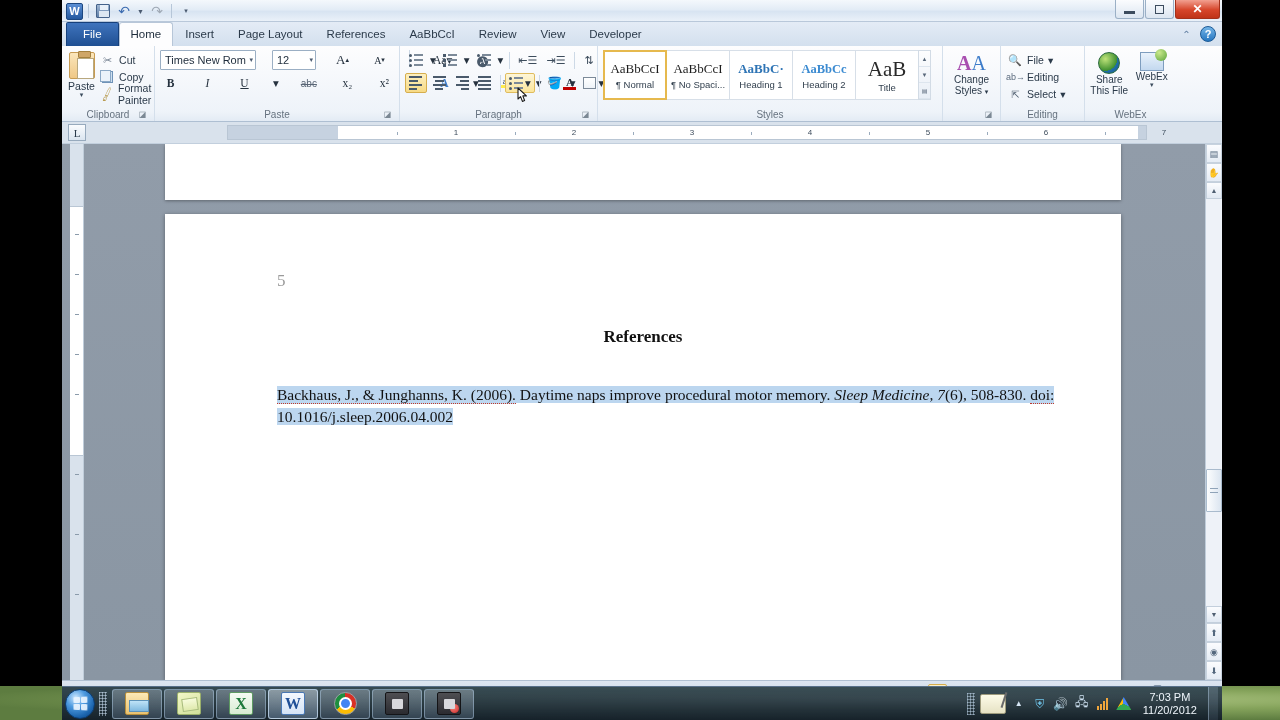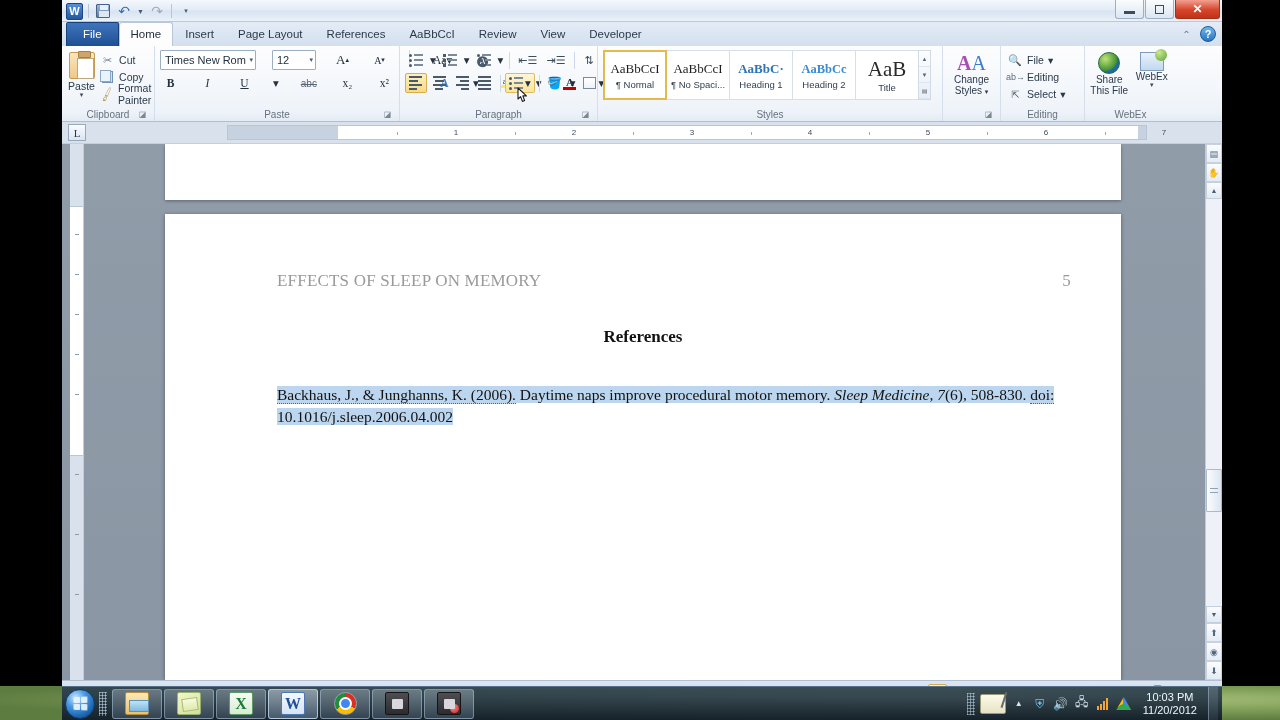--- a/index.html
+++ b/index.html
@@ -819,7 +819,6 @@
 
       <div class="page">
         <div class="doc-header">
-          <span>EFFECTS OF SLEEP ON MEMORY</span>
           <span>5</span>
         </div>
         <div class="doc-title">References</div>

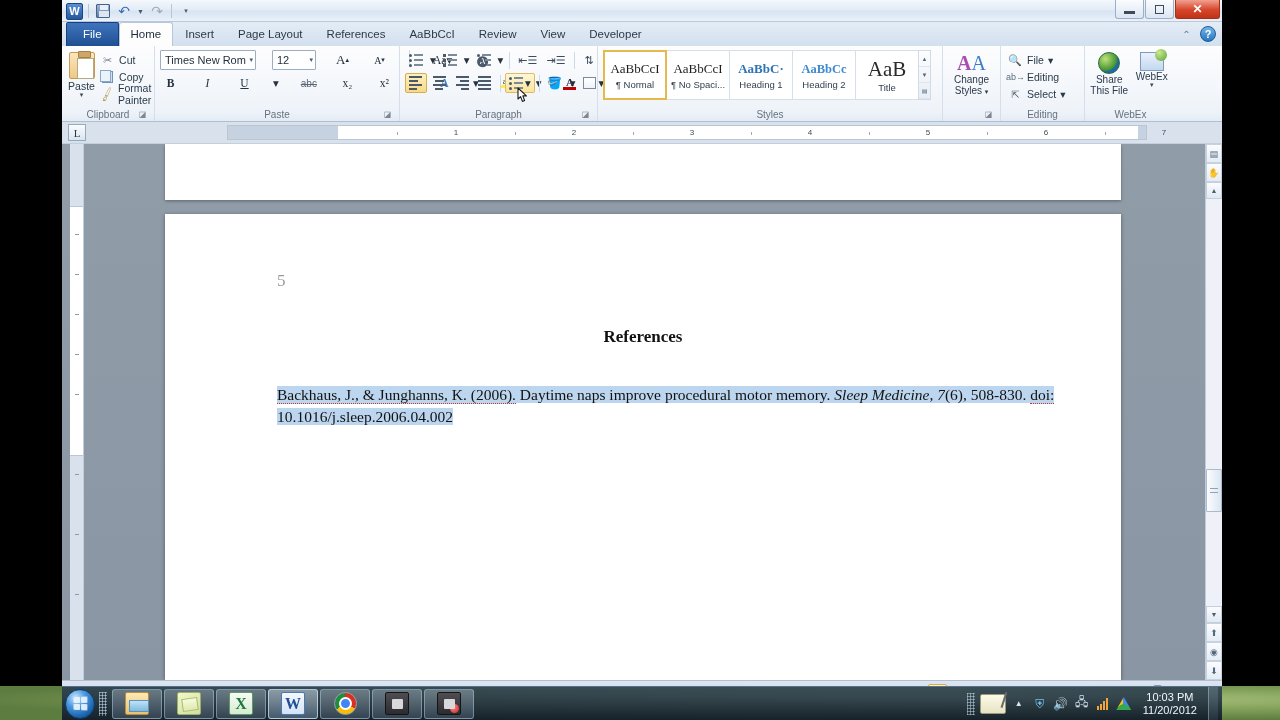--- a/index.html
+++ b/index.html
@@ -939,7 +939,7 @@
             <span class="ti-drive"></span>
           </span>
         <span class="clock">
-          <span style="display:block">10:03 PM</span>
+          <span style="display:block">7:03 PM</span>
           <span style="display:block">11/20/2012</span>
         </span>
         <span class="showdesk"></span>

